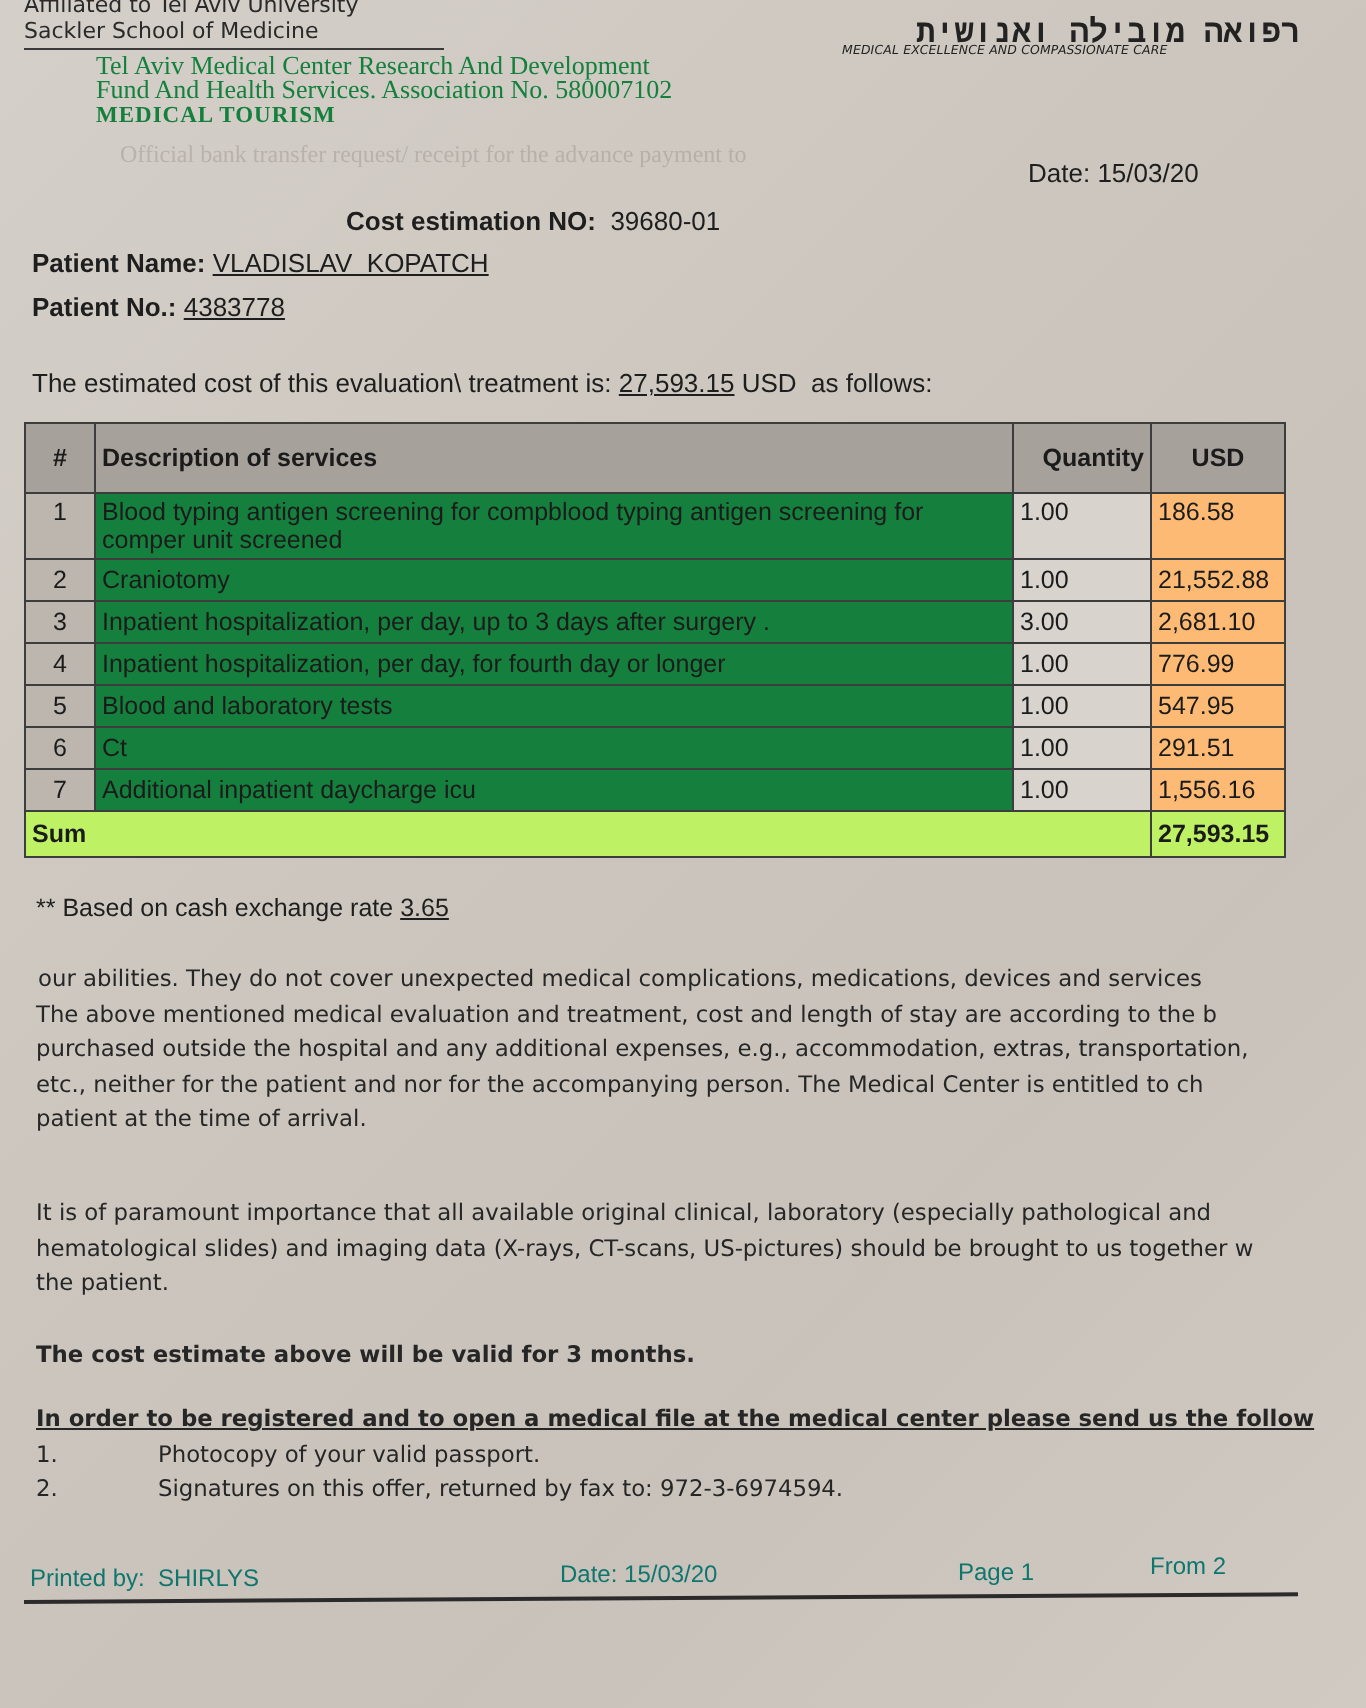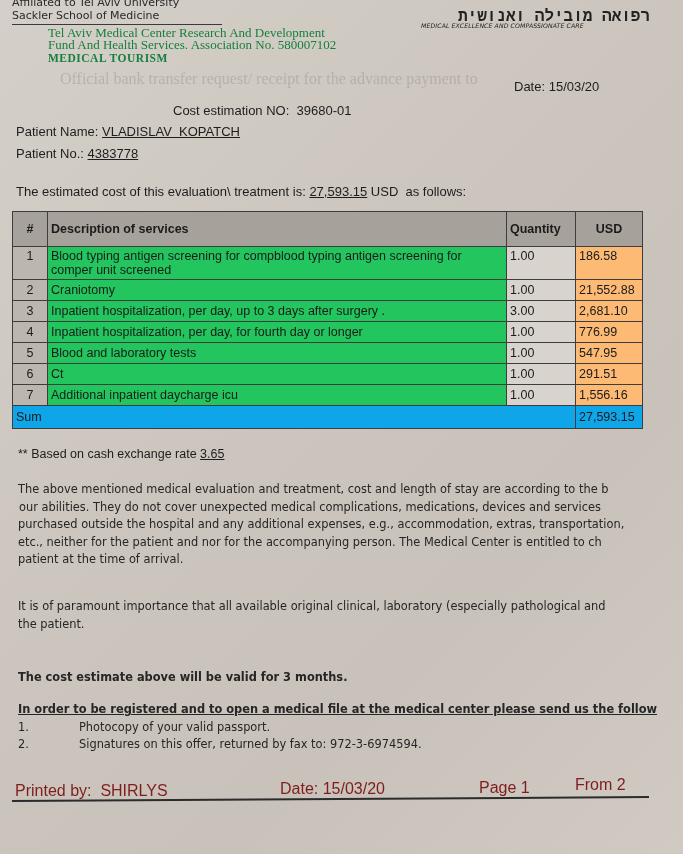--- a/index.html
+++ b/index.html
@@ -60,7 +60,7 @@
   .f3 { left: 479px; top: 779px; }
   .f4 { left: 575px; top: 776px; }
   .foot-rule { left: 12px; top: 800px; width: 637px; height: 1.5px; background: #2b2b2b; transform: rotate(-0.35deg); transform-origin: left; }
-  .ghost { color: rgba(120,112,105,0.28); font-family: "Liberation Serif", serif; font-size: 16px; }
+  .ghost { color: rgba(120,112,105,0.28); font-family: "Liberation Serif", serif; font-size: 12px; }
 </style>
 </head>
 <body>

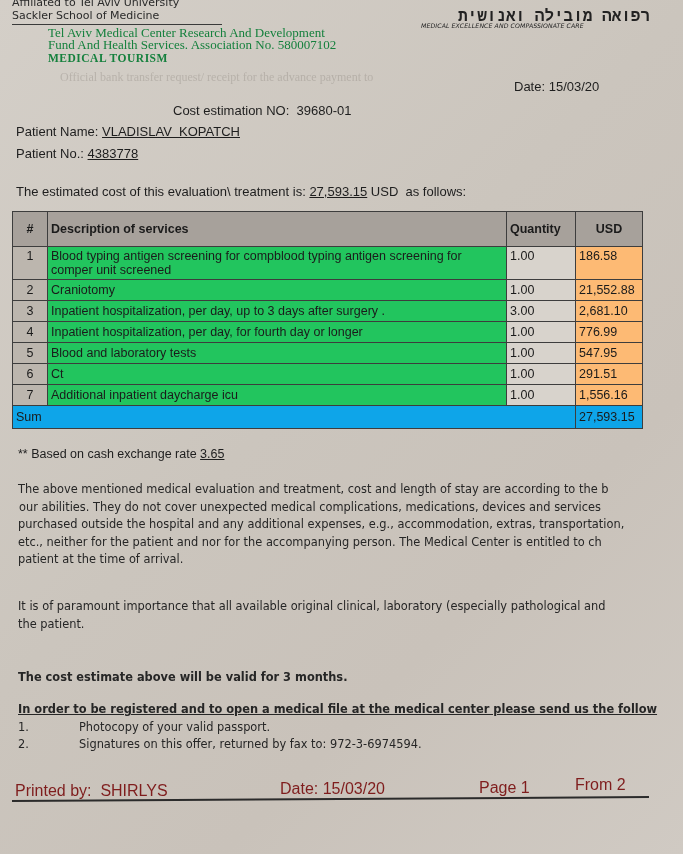--- a/index.html
+++ b/index.html
@@ -20,7 +20,7 @@
   .motto { left: 421px; top: 22px; font-family: "DejaVu Sans", sans-serif; font-style: italic; font-size: 6.2px; color: #222; letter-spacing: 0.1px; }
   .date-top { left: 514px; top: 79px; font-size: 13px; }
   .est-no { left: 173px; top: 103px; font-size: 13px; }
-  .est-no b, .pname b, .pno b { font-weight: normal; }
+  .est-no b, .pname b, .pno b { font-weight: bold; }
   .pname { left: 16px; top: 124px; font-size: 13px; }
   .pno { left: 16px; top: 146px; font-size: 13px; }
   .u { text-decoration: underline; }

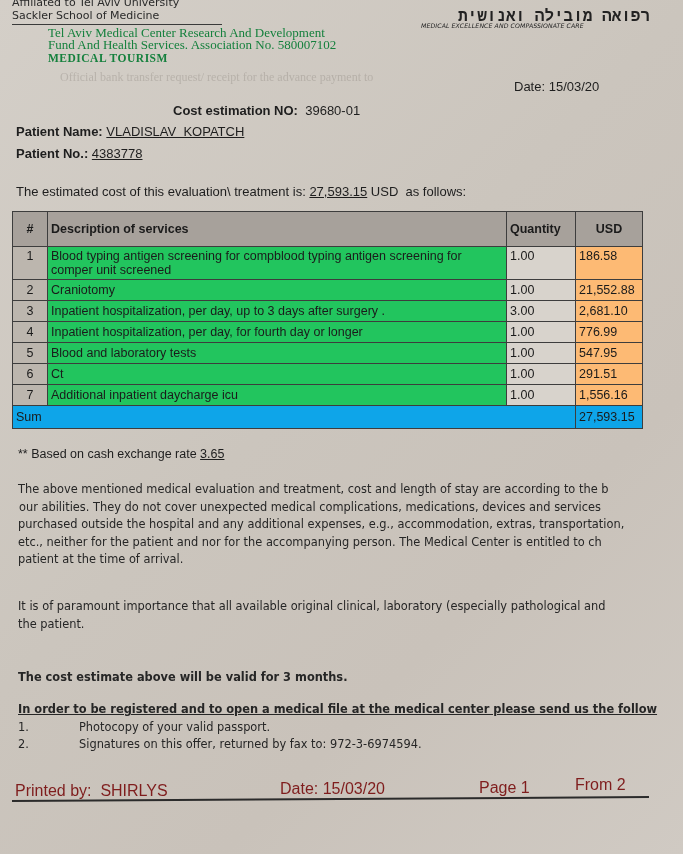--- a/index.html
+++ b/index.html
@@ -33,7 +33,7 @@
   table.svc td, table.svc th { border: 1px solid #3d3d3d; padding: 0 3px; vertical-align: top; }
   table.svc th { background: #a7a19b; font-weight: bold; text-align: left; height: 34px; vertical-align: middle; }
   table.svc th.num { text-align: center; width: 28px; }
-  table.svc th.qty { text-align: left; width: 62px; }
+  table.svc th.qty { text-align: right; width: 62px; }
   table.svc th.usd { text-align: center; width: 60px; }
   table.svc td.num { text-align: center; background: #bcb6ae; }
   table.svc td.desc { background: #22c55e; line-height: 14px; }

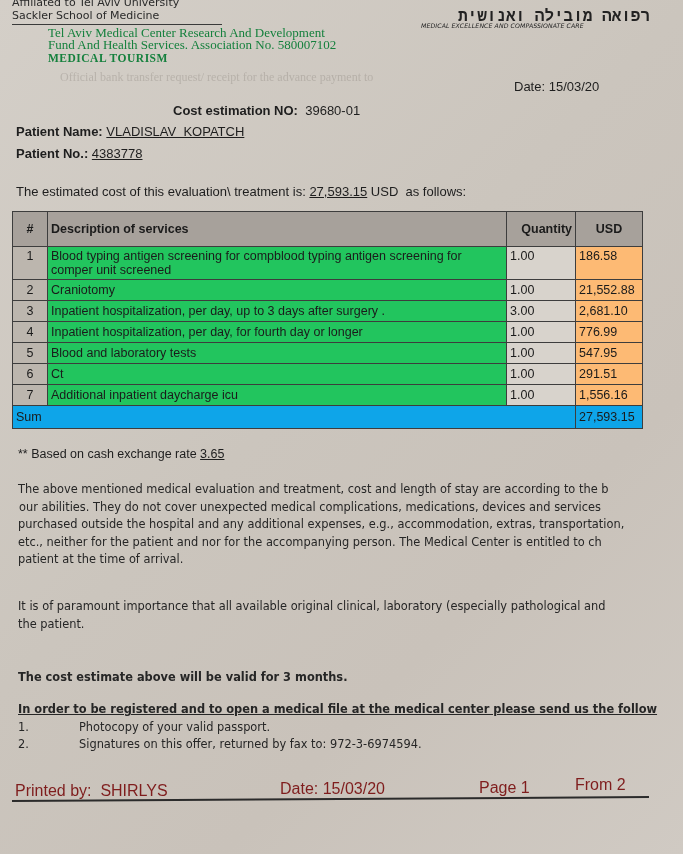--- a/index.html
+++ b/index.html
@@ -36,7 +36,7 @@
   table.svc th.qty { text-align: right; width: 62px; }
   table.svc th.usd { text-align: center; width: 60px; }
   table.svc td.num { text-align: center; background: #bcb6ae; }
-  table.svc td.desc { background: #22c55e; line-height: 14px; }
+  table.svc td.desc { background: #15803d; line-height: 14px; }
   table.svc td.qty { background: #d8d3cc; }
   table.svc td.usd { background: #fdba74; }
   table.svc tr.r td { height: 20px; line-height: 20px; }

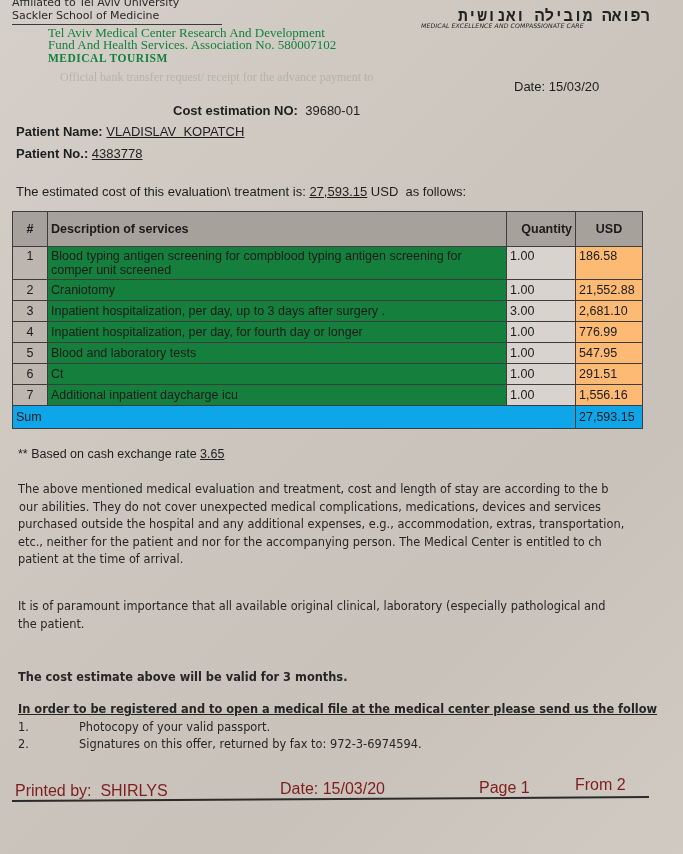--- a/index.html
+++ b/index.html
@@ -41,7 +41,7 @@
   table.svc td.usd { background: #fdba74; }
   table.svc tr.r td { height: 20px; line-height: 20px; }
   table.svc tr.r1 td { line-height: 14px; padding-top: 2px; height: 30px; }
-  table.svc tr.sum td { height: 22px; line-height: 22px; font-weight: normal; background: #0ea5e9; }
+  table.svc tr.sum td { height: 22px; line-height: 22px; font-weight: bold; background: #bef264; }
   table.svc td.sumlab { border-right: none; }
   table.svc td.sumqty { border-left: none; }
 

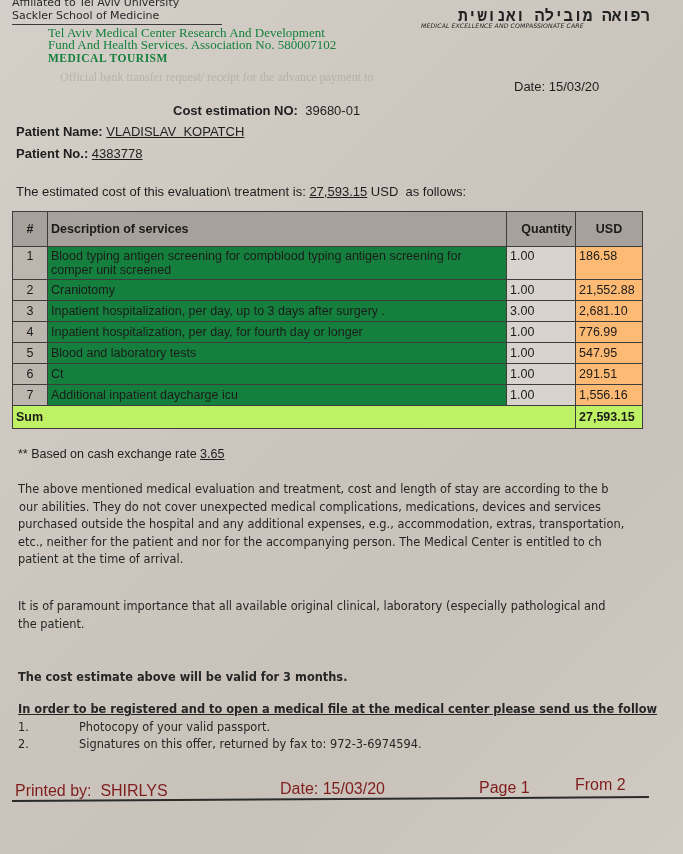--- a/index.html
+++ b/index.html
@@ -168,8 +168,8 @@
 </div>
 
 <div class="abs para p1">
+  <div style="padding-left:1px">our abilities. They do not cover unexpected medical complications, medications, devices and services</div>
   <div>The above mentioned medical evaluation and treatment, cost and length of stay are according to the b</div>
-  <div style="padding-left:1px">our abilities. They do not cover unexpected medical complications, medications, devices and services</div>
   <div>purchased outside the hospital and any additional expenses, e.g., accommodation, extras, transportation,</div>
   <div>etc., neither for the patient and nor for the accompanying person. The Medical Center is entitled to ch</div>
   <div>patient at the time of arrival.</div>

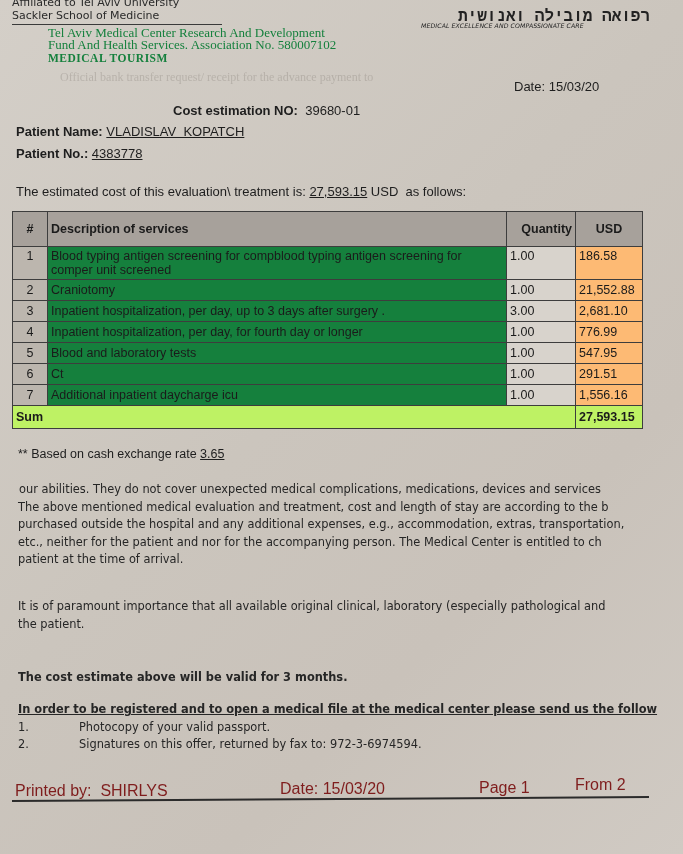--- a/index.html
+++ b/index.html
@@ -177,6 +177,7 @@
 
 <div class="abs para p2">
   <div>It is of paramount importance that all available original clinical, laboratory (especially pathological and</div>
+  <div>hematological slides) and imaging data (X-rays, CT-scans, US-pictures) should be brought to us together w</div>
   <div>the patient.</div>
 </div>
 

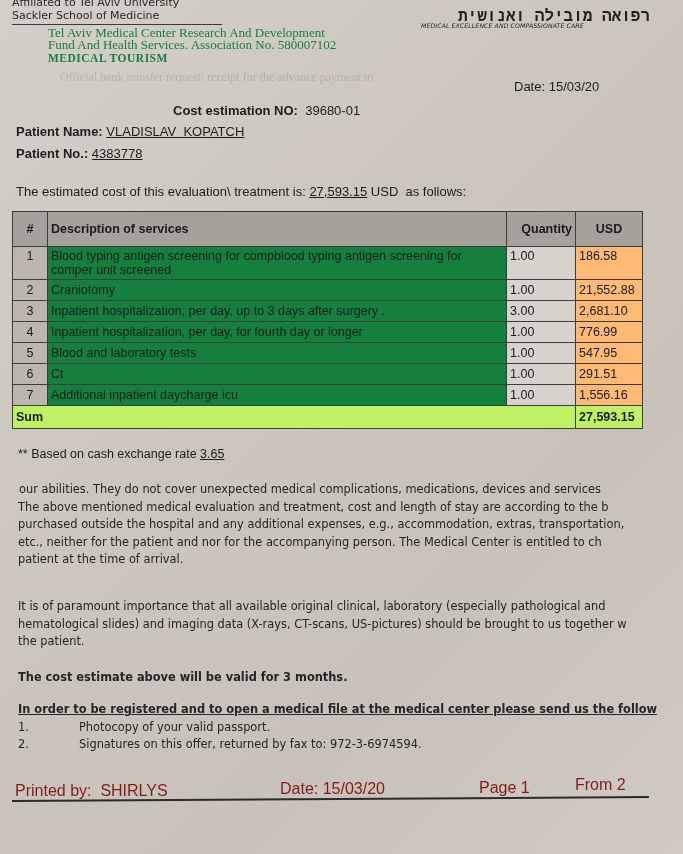--- a/index.html
+++ b/index.html
@@ -54,7 +54,7 @@
   .p4 .h { font-weight: bold; text-decoration: underline; }
   .p4 .li { display: flex; }
   .p4 .li .n { width: 61px; }
-  .foot { top: 781px; font-size: 16px; color: #7f1d1d; }
+  .foot { top: 781px; font-size: 12px; color: #0f766e; }
   .f1 { left: 15px; top: 782px; }
   .f2 { left: 280px; top: 780px; }
   .f3 { left: 479px; top: 779px; }

